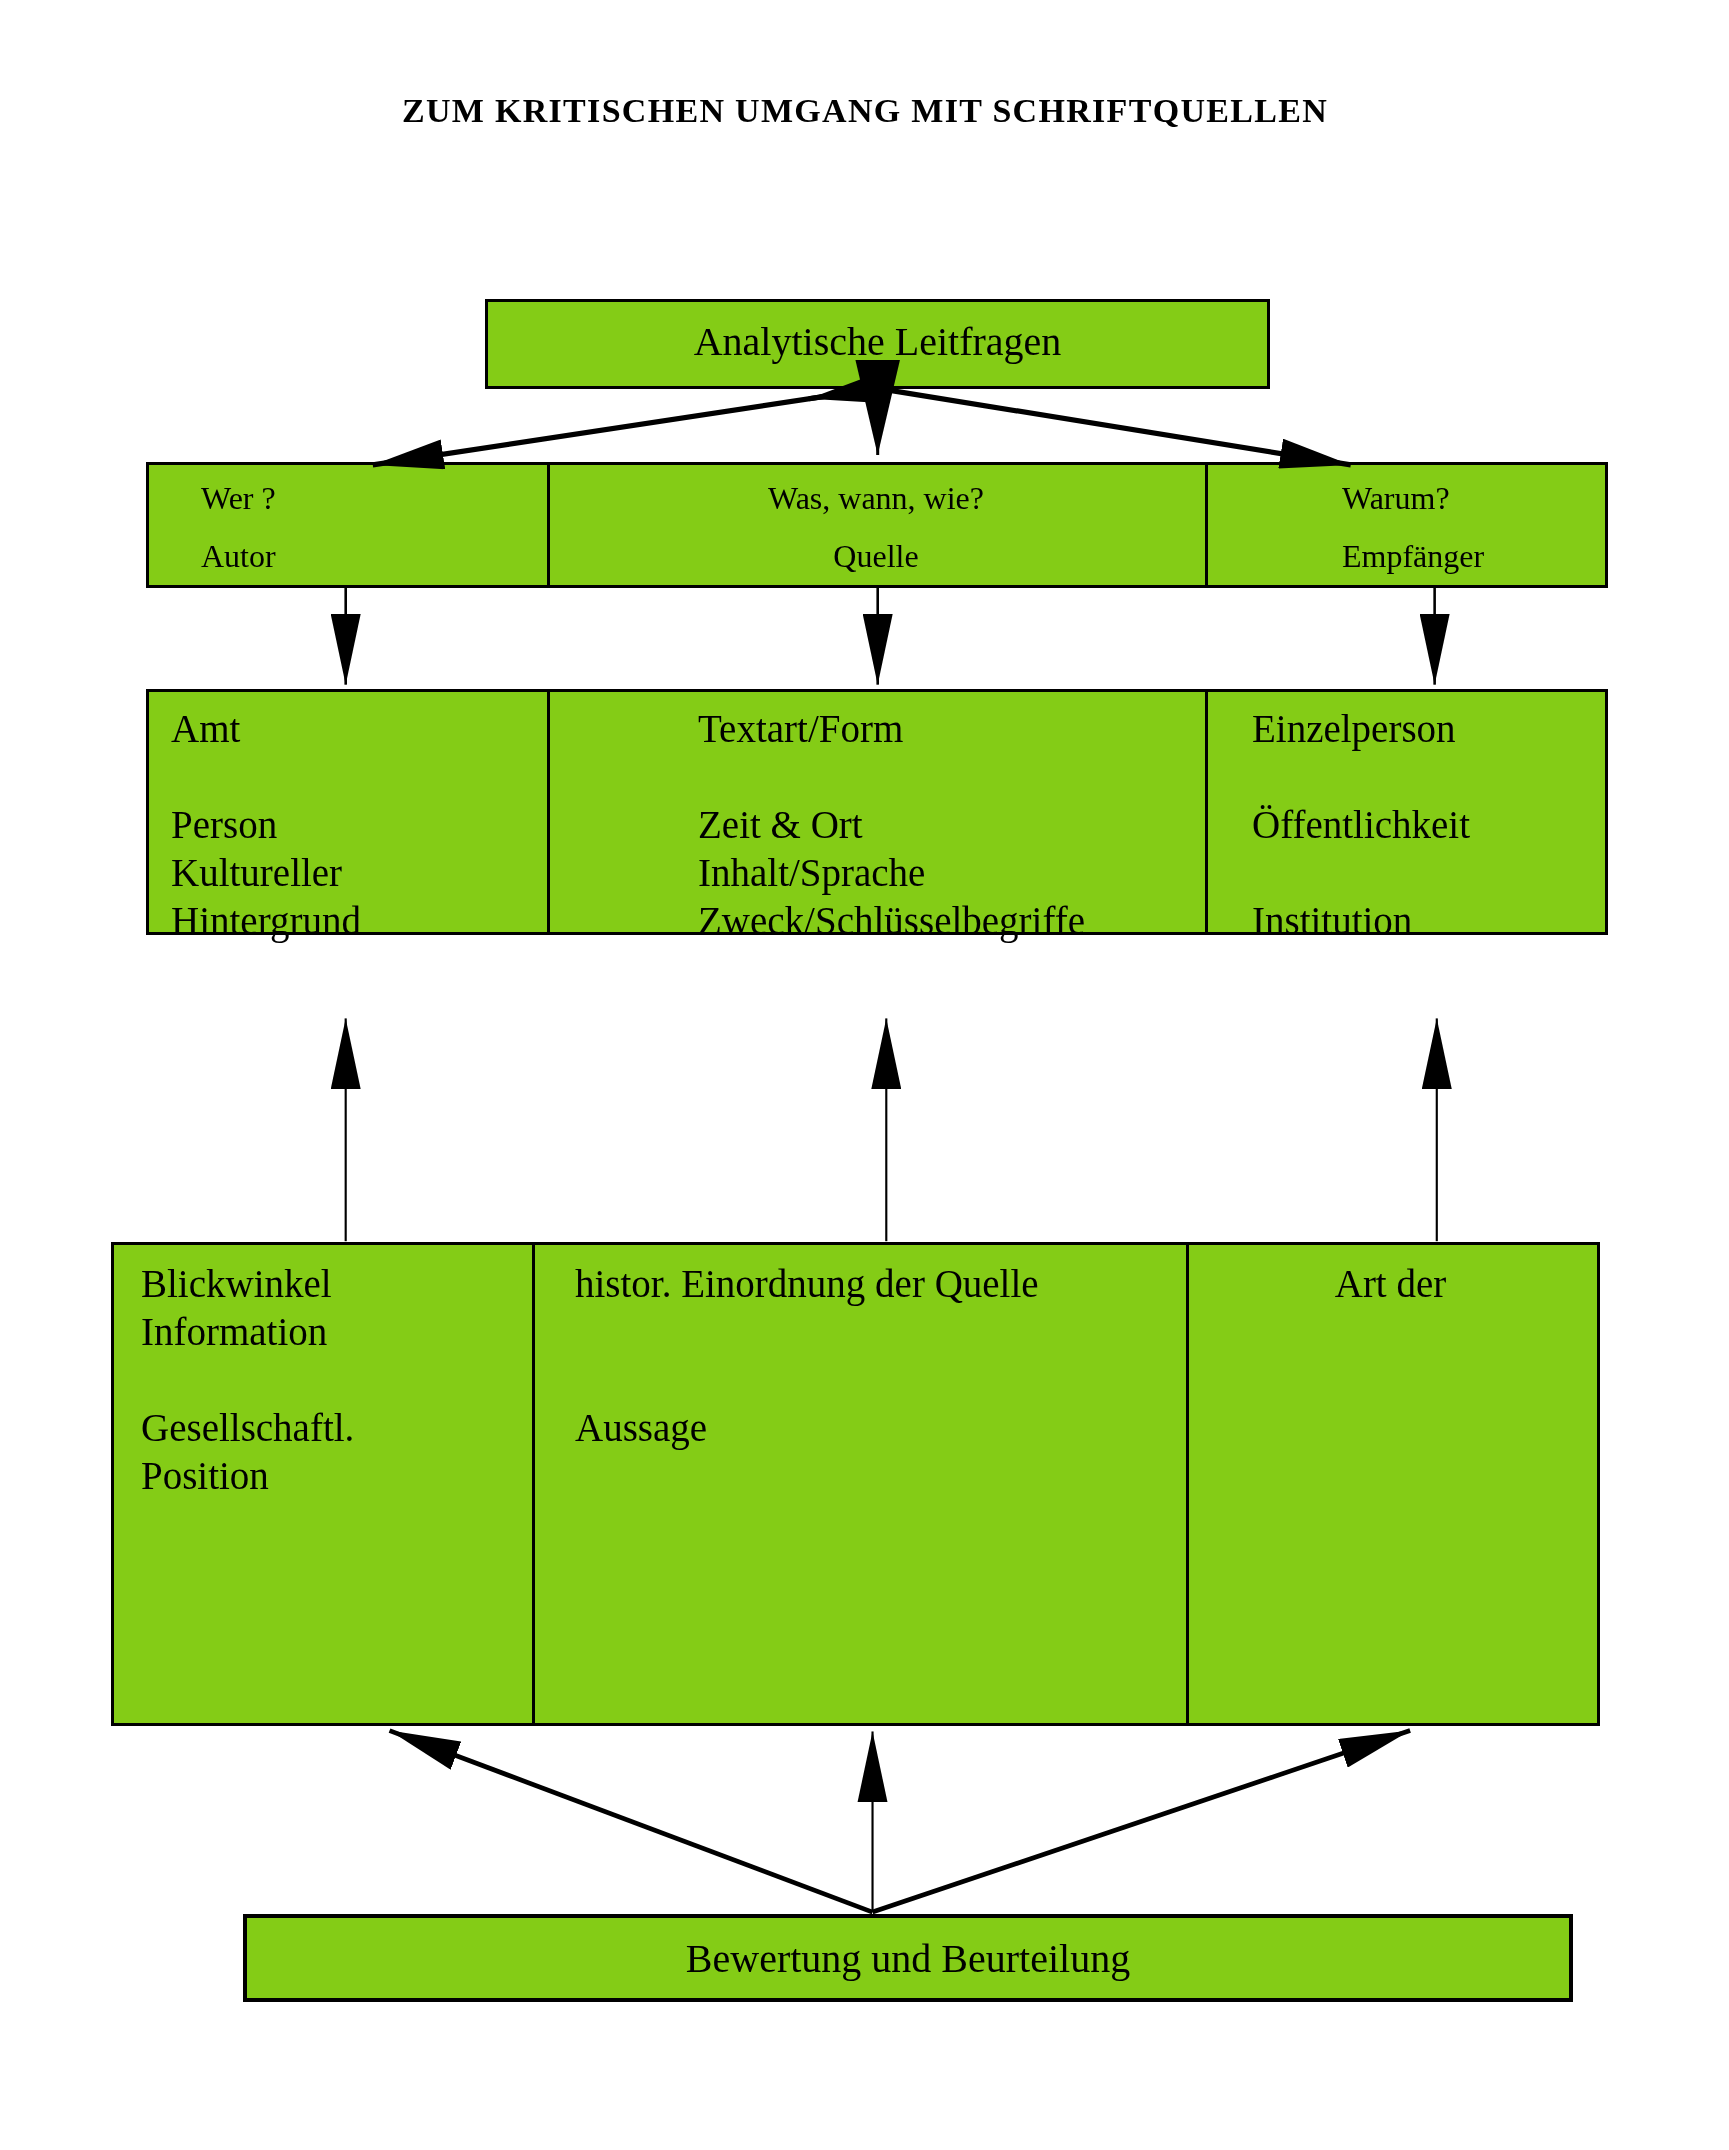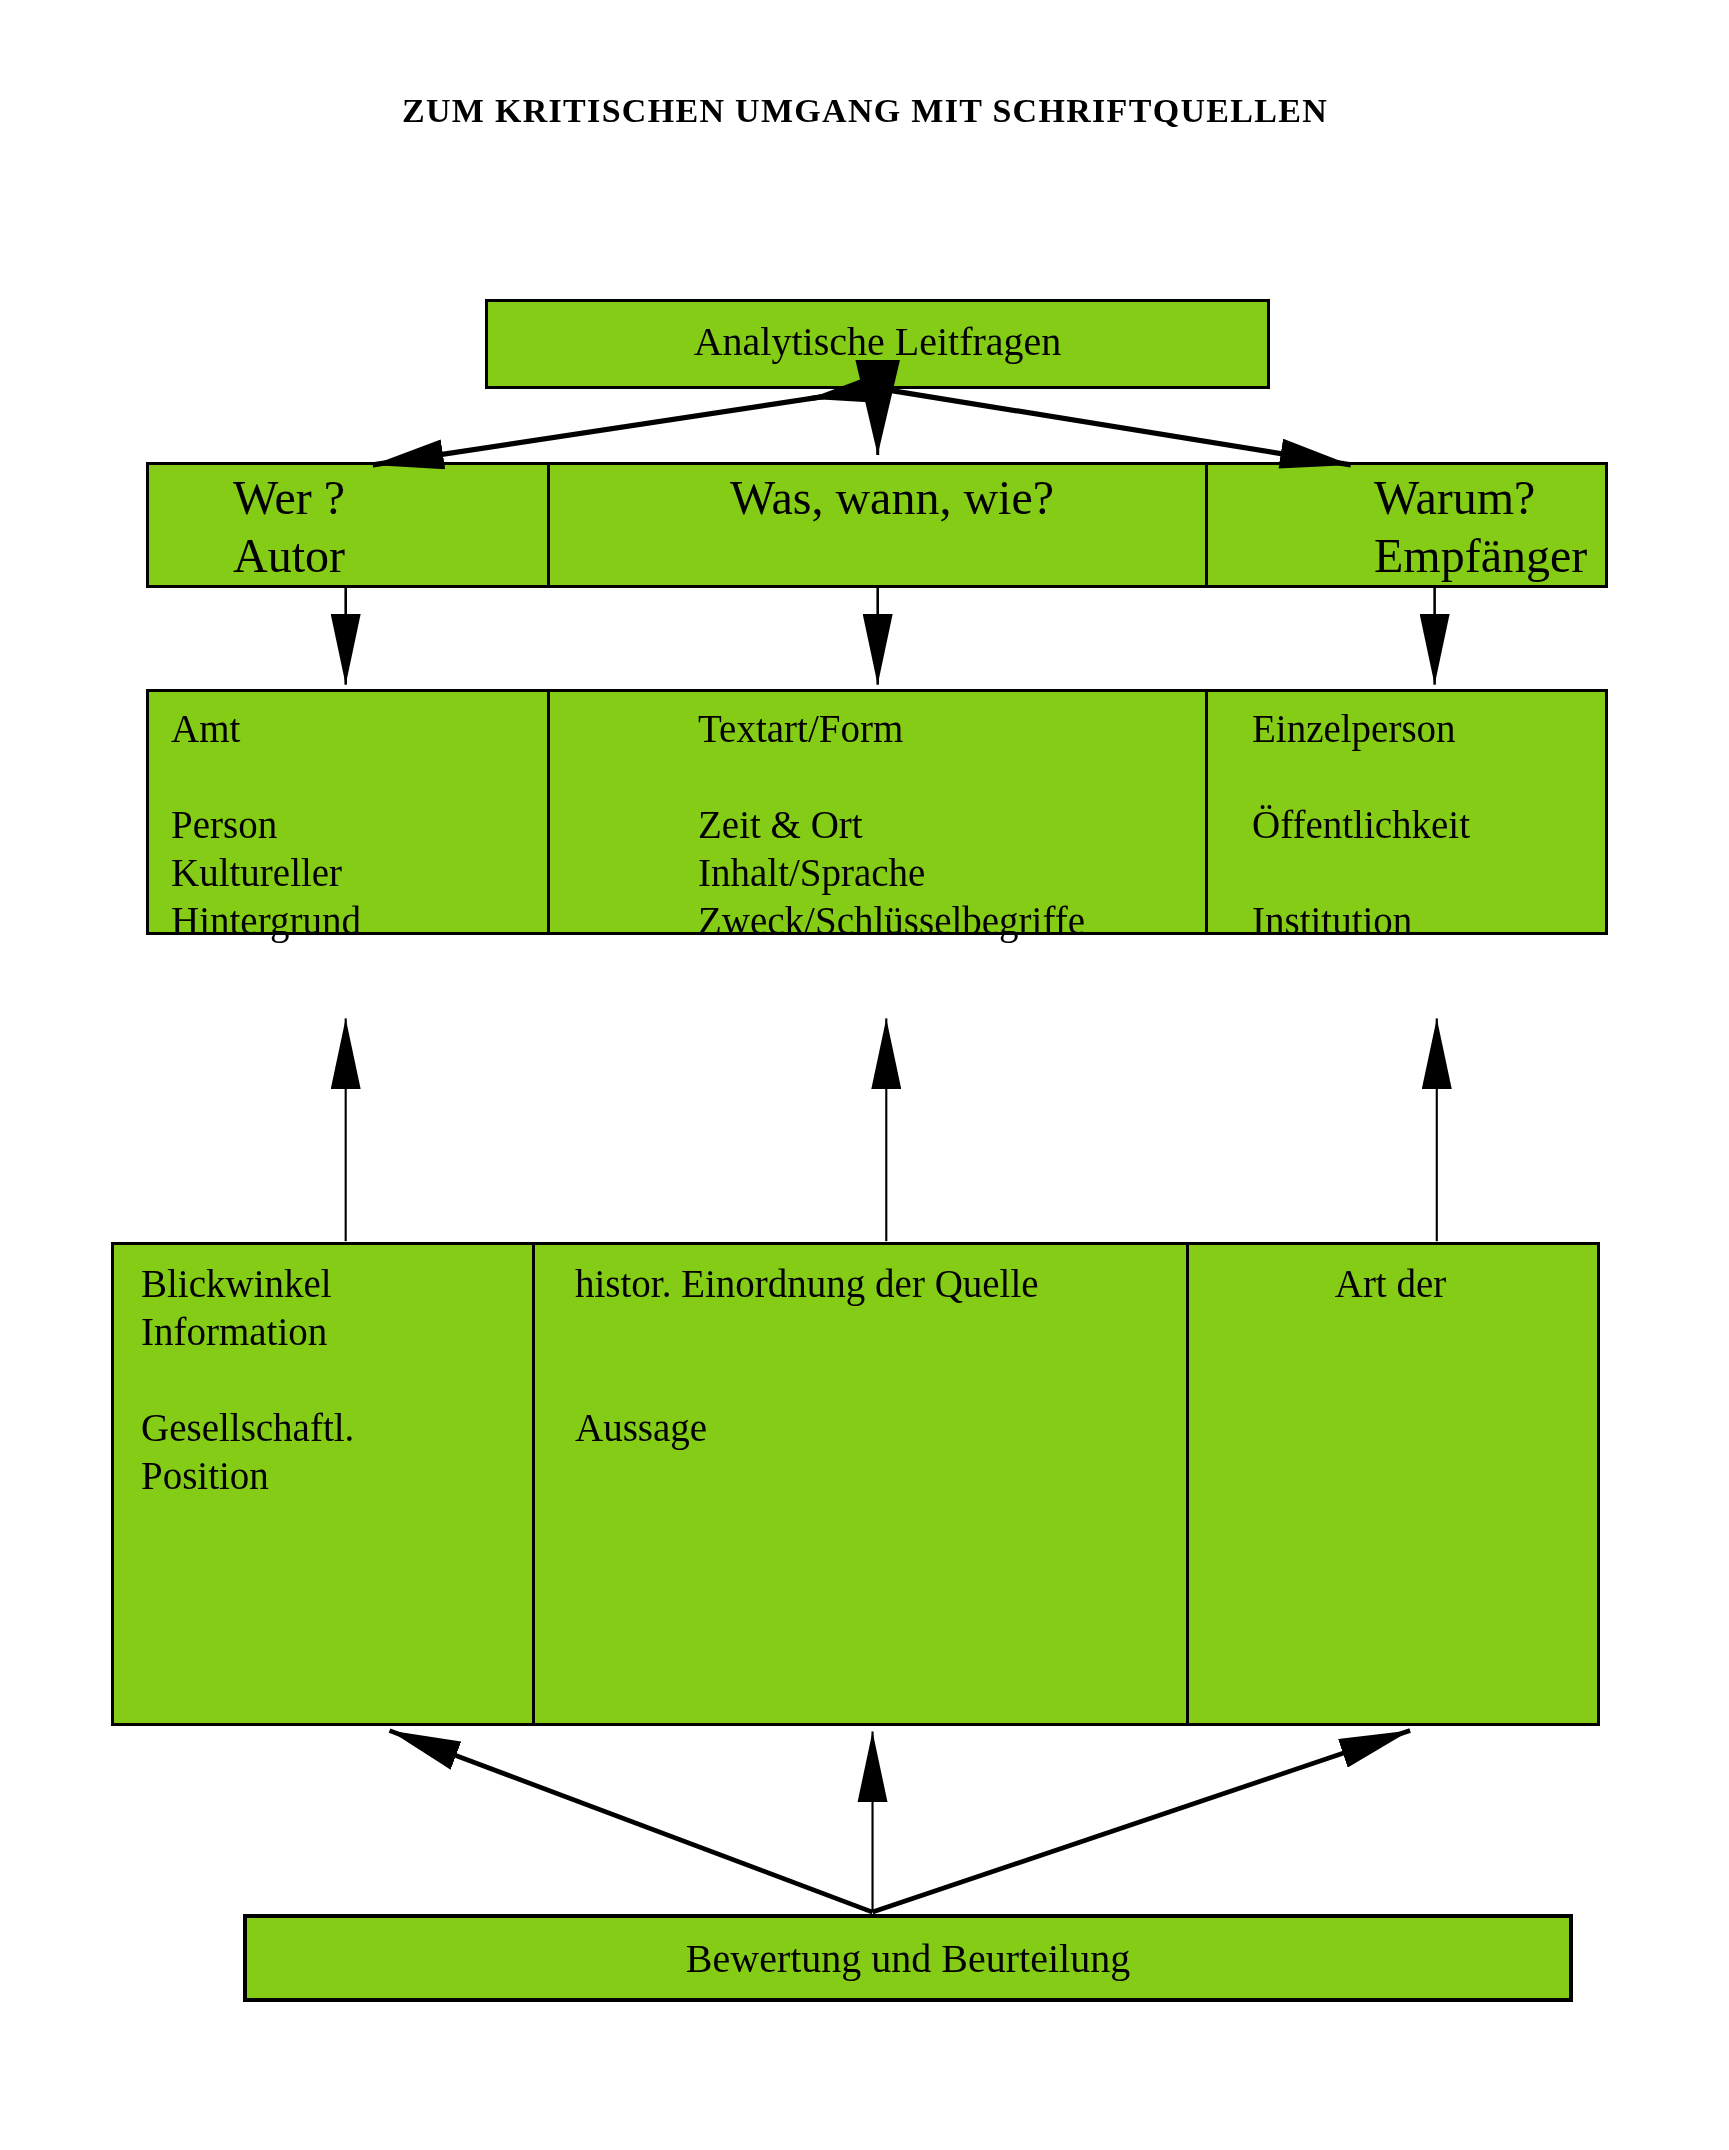--- a/index.html
+++ b/index.html
@@ -37,7 +37,7 @@
     background:#000;
   }
   .cellblock { position:absolute; white-space:nowrap; }
-  .ln1 { height:58px; line-height:58px; font-size:48px;margin-left:32px; }
+  .ln1 { height:58px; line-height:58px; font-size:32px; }
   .ln  { height:48px; line-height:48px; font-size:39px; }
   svg.arrows {
     position:absolute; left:0; top:0;

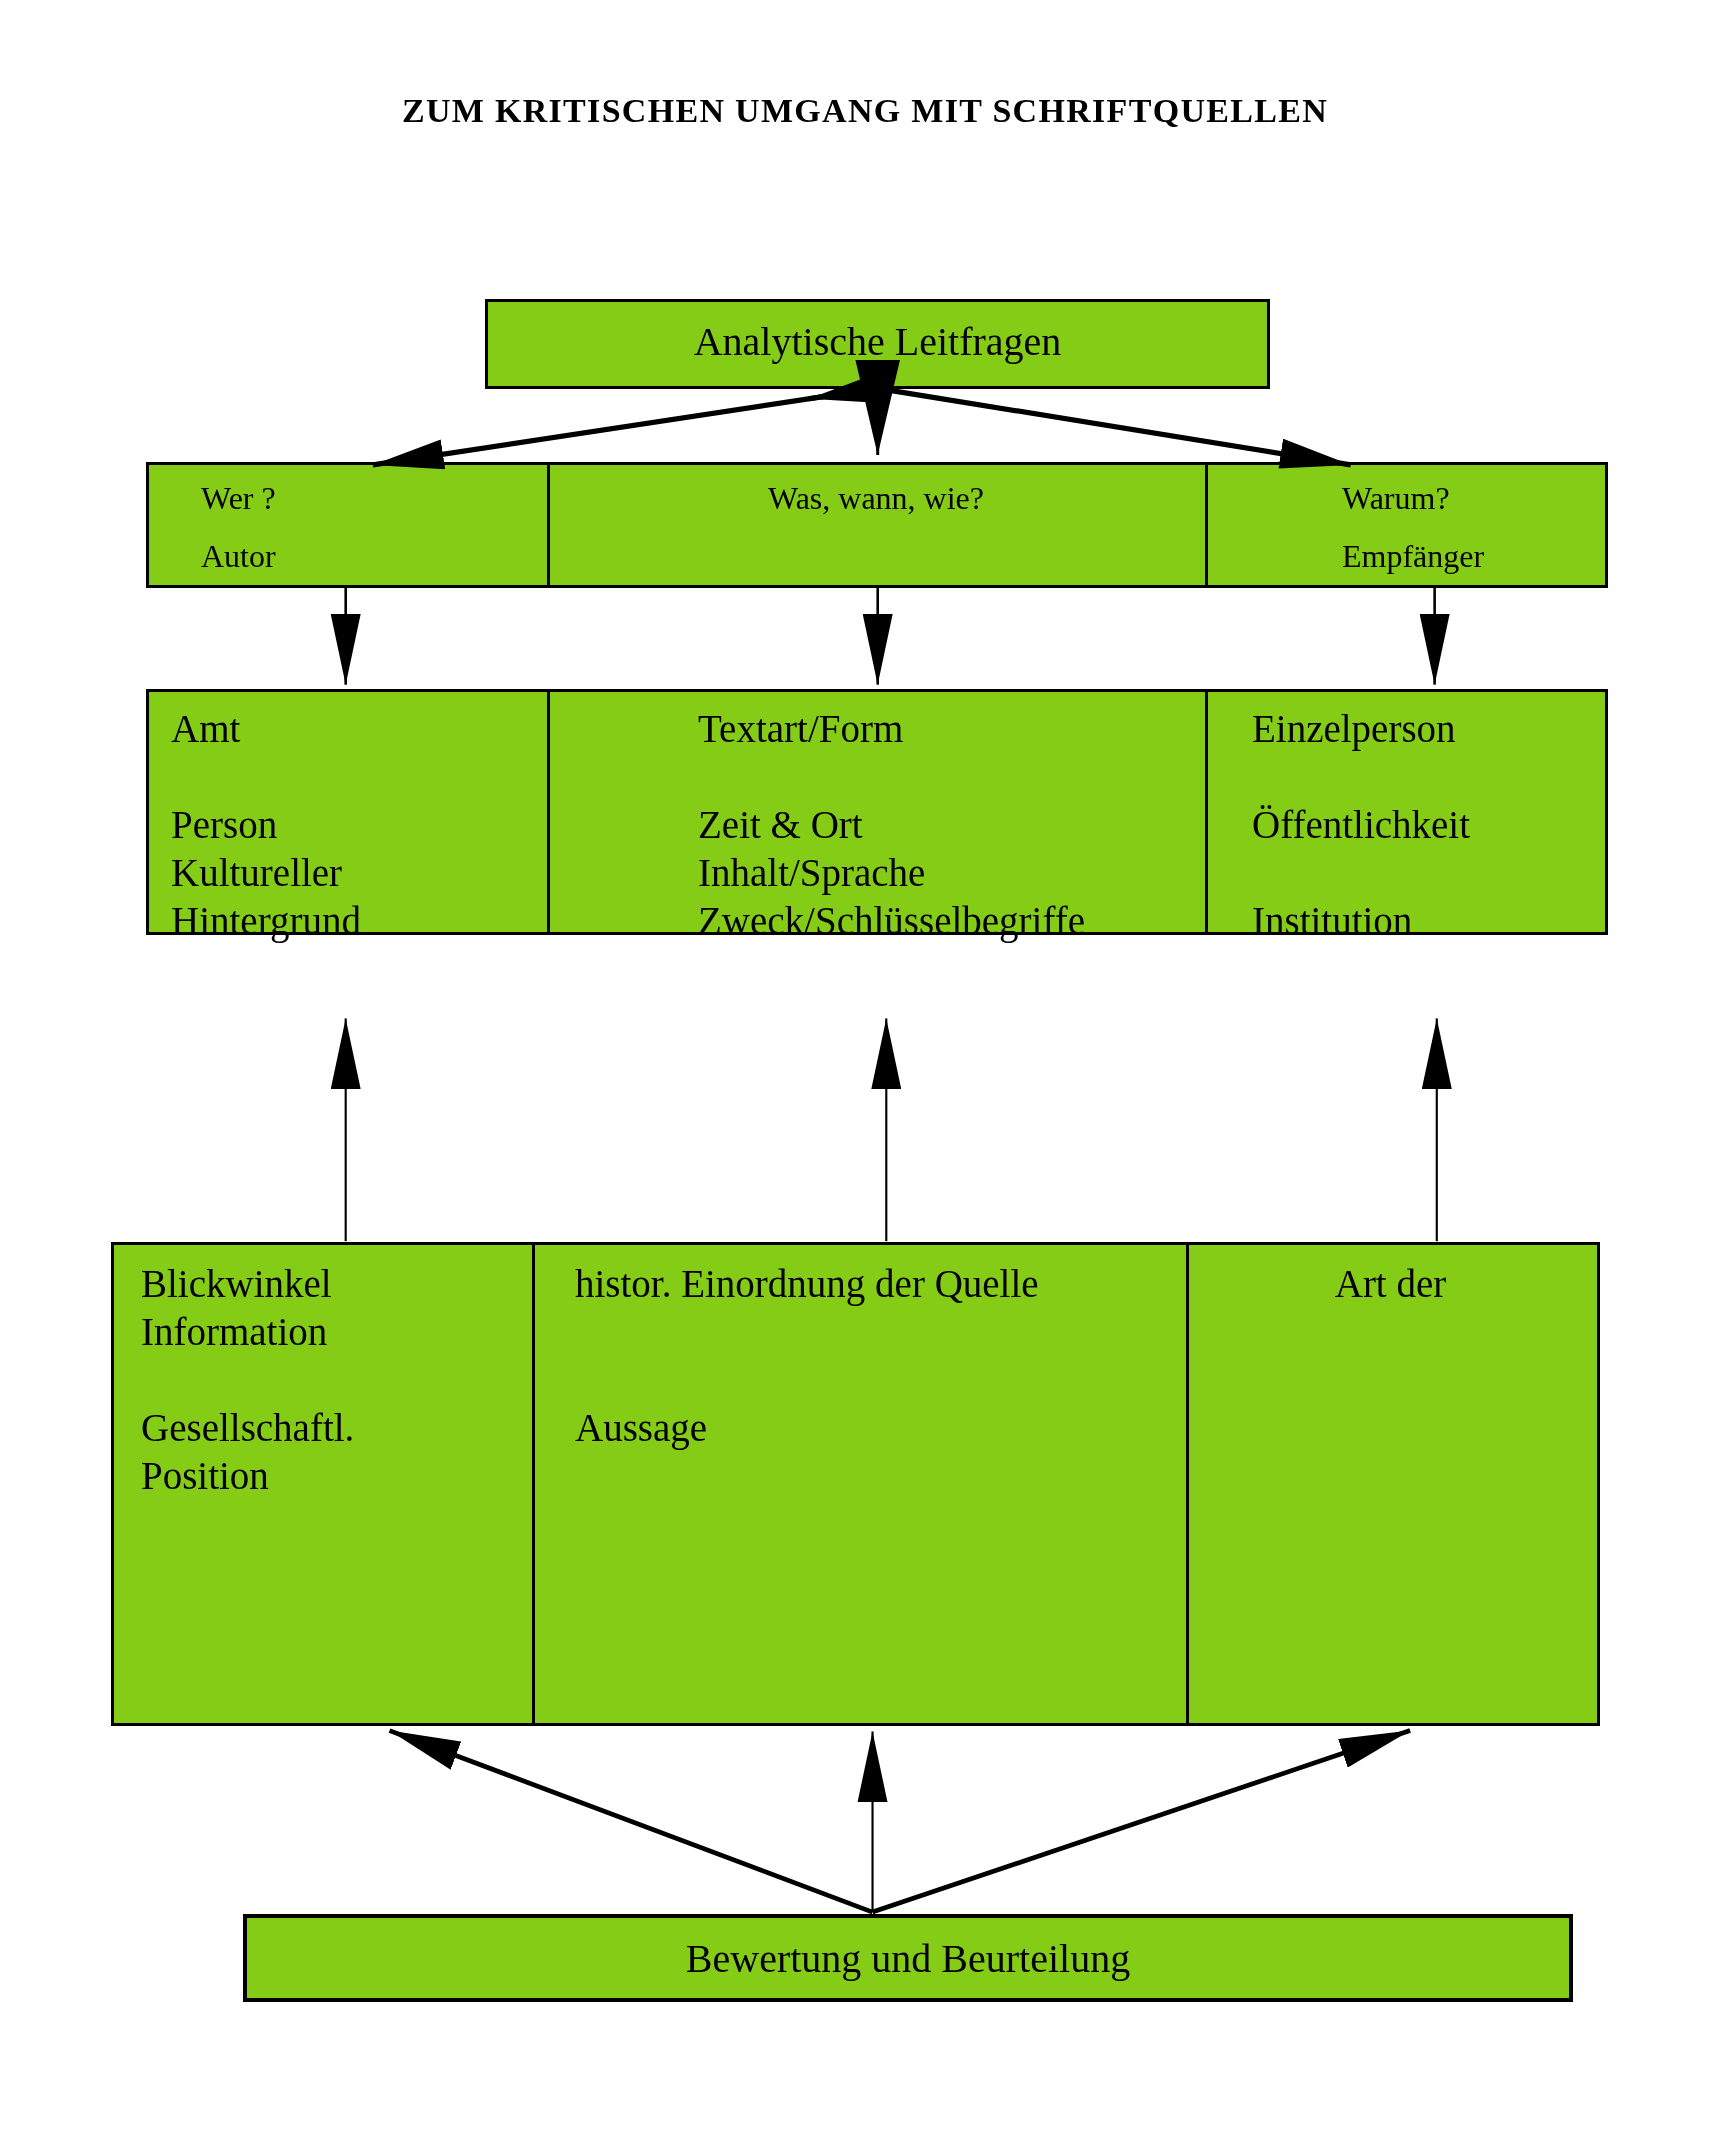--- a/index.html
+++ b/index.html
@@ -67,6 +67,7 @@
 
     <div class="cellblock center-text" style="left:398px; top:4.3px; width:658px;">
       <div class="ln1">Was, wann, wie?</div>
+      <div class="ln1">Quelle</div>
     </div>
 
     <div class="cellblock" style="left:1193px; top:4.3px;">

